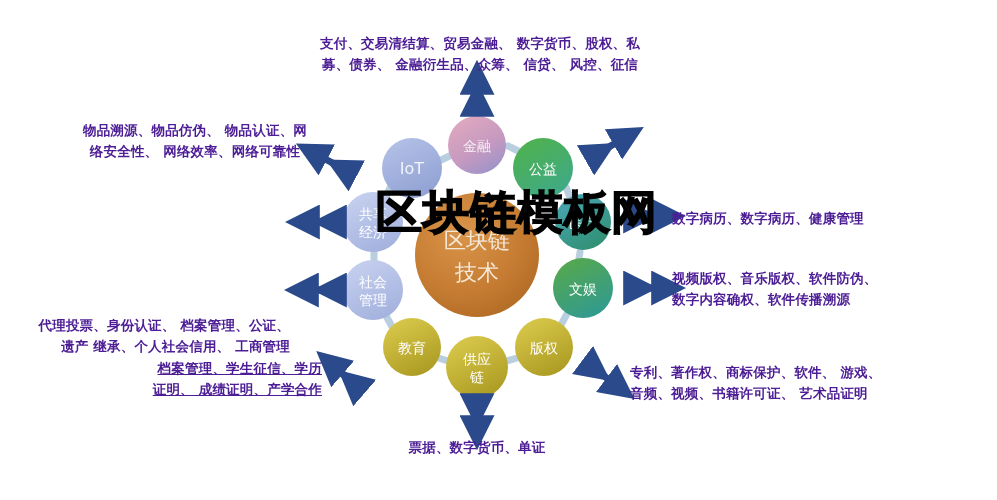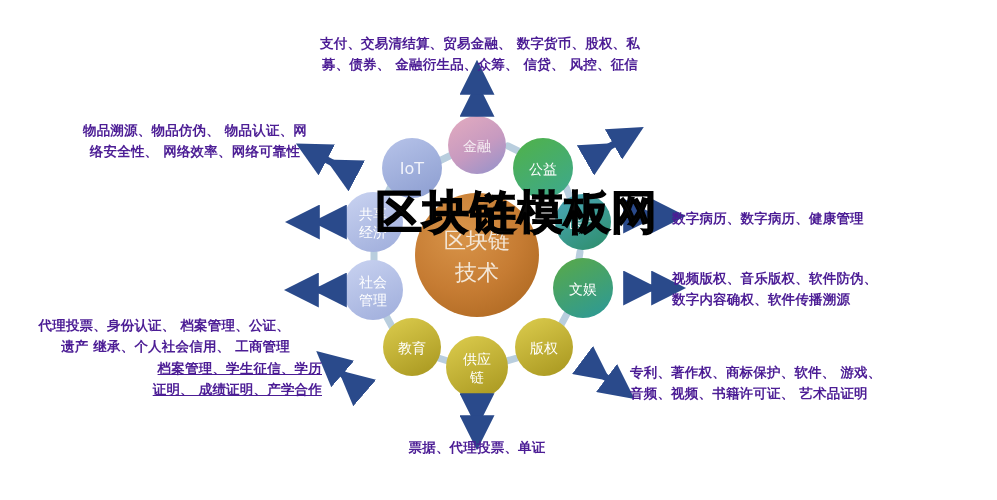--- a/index.html
+++ b/index.html
@@ -174,7 +174,7 @@
   <div class="cap left" style="left:622px;top:362px;width:320px;margin-left:8px;">专利、著作权、商标保护、软件、 游戏、
 音频、视频、书籍许可证、 艺术品证明</div>
 
-  <div class="cap center" style="left:357px;top:437px;width:240px;">票据、代理投票、单证</div>
+  <div class="cap center" style="left:357px;top:437px;width:240px;">票据、数字货币、单证</div>
 
   <div class="watermark">区块链模板网</div>
 </div>

